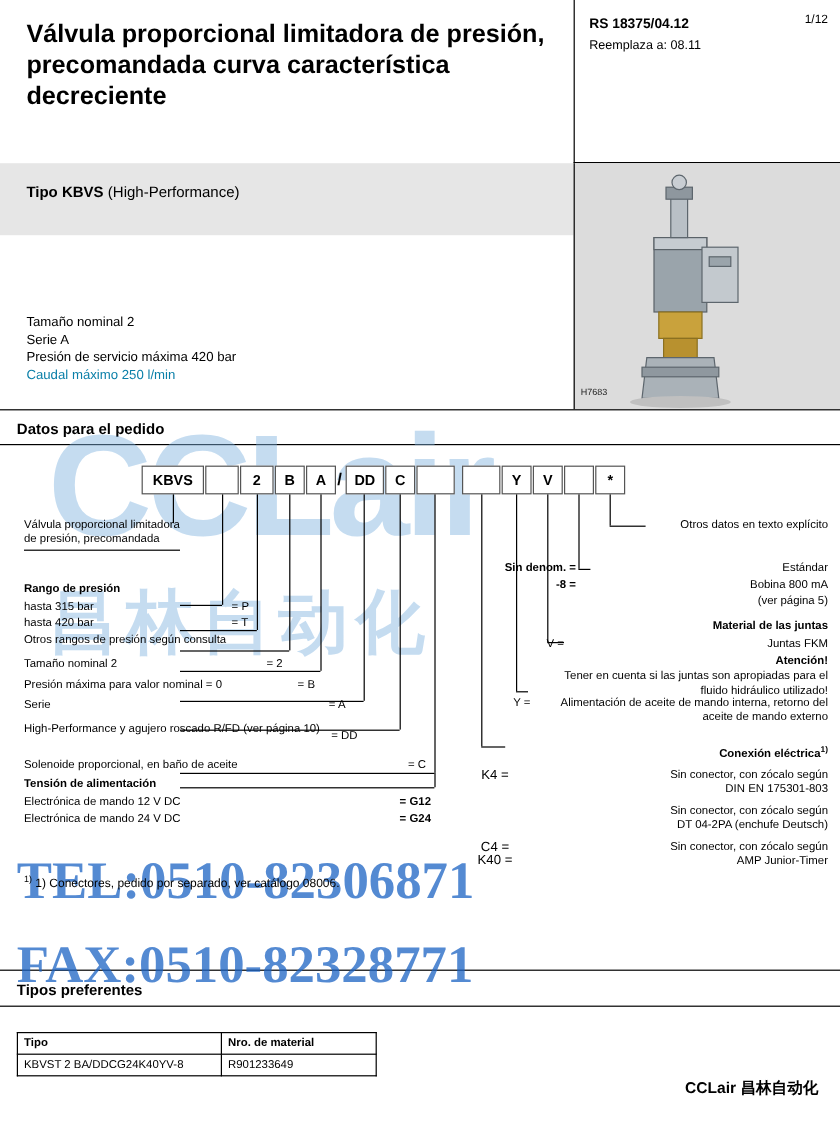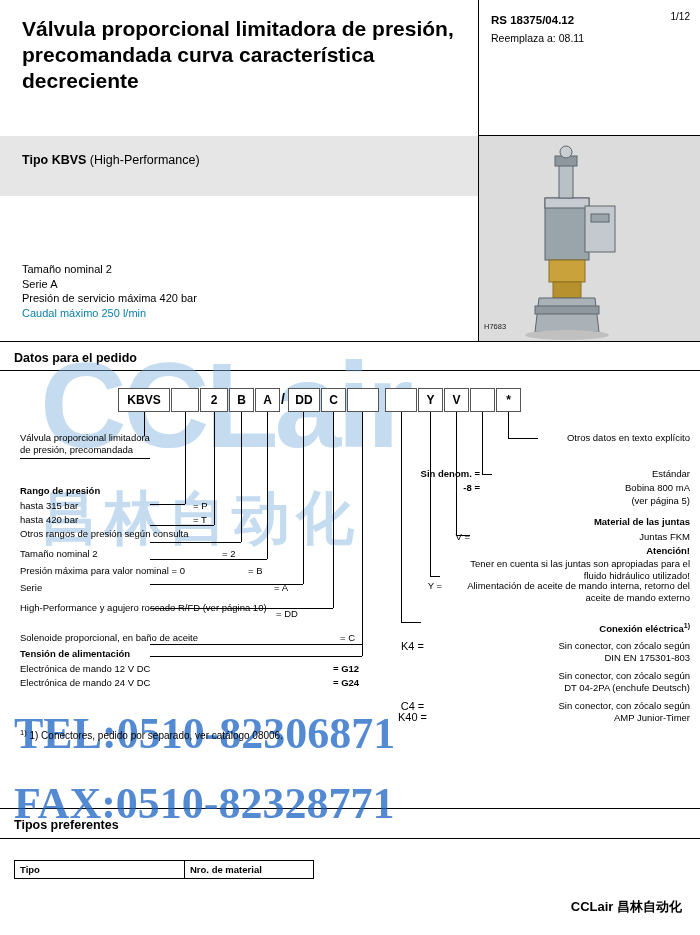--- a/index.html
+++ b/index.html
@@ -302,6 +302,10 @@
     </tr>
   </thead>
   <tbody>
+    <tr>
+      <td class="c1">KBVST 2 BA/DDCG24K40YV-8</td>
+      <td>R901233649</td>
+    </tr>
   </tbody>
 </table>
 

